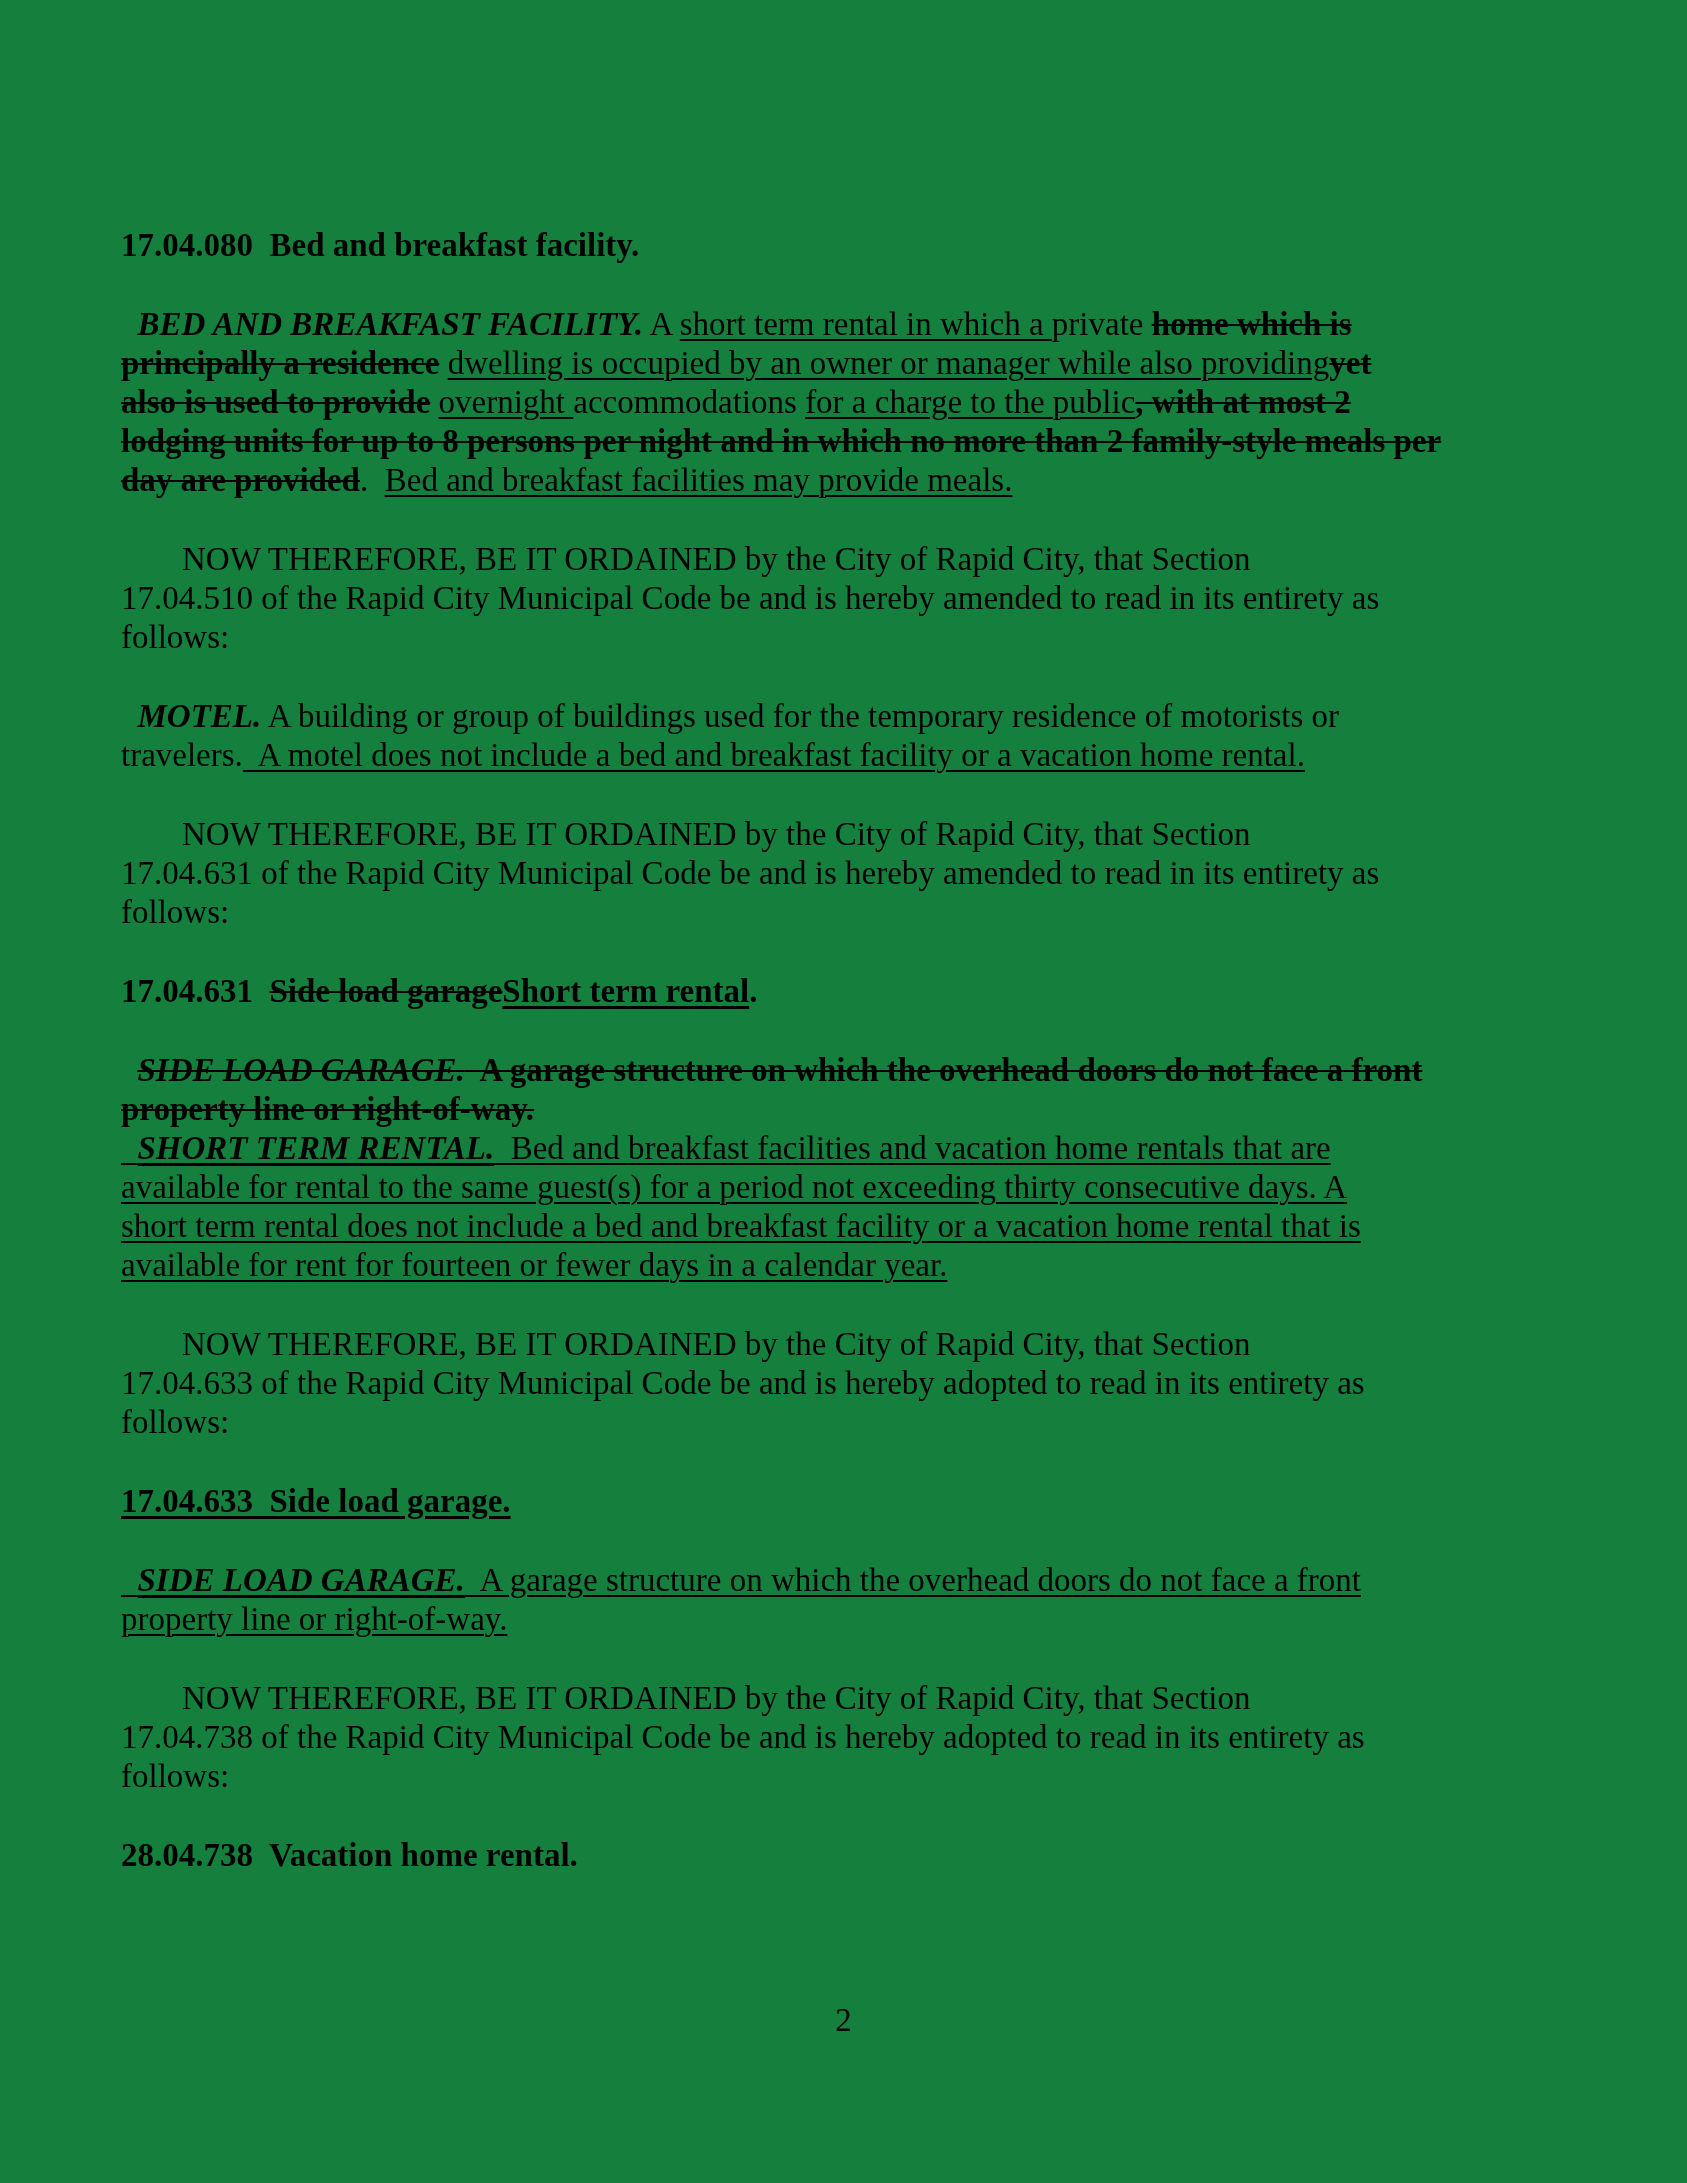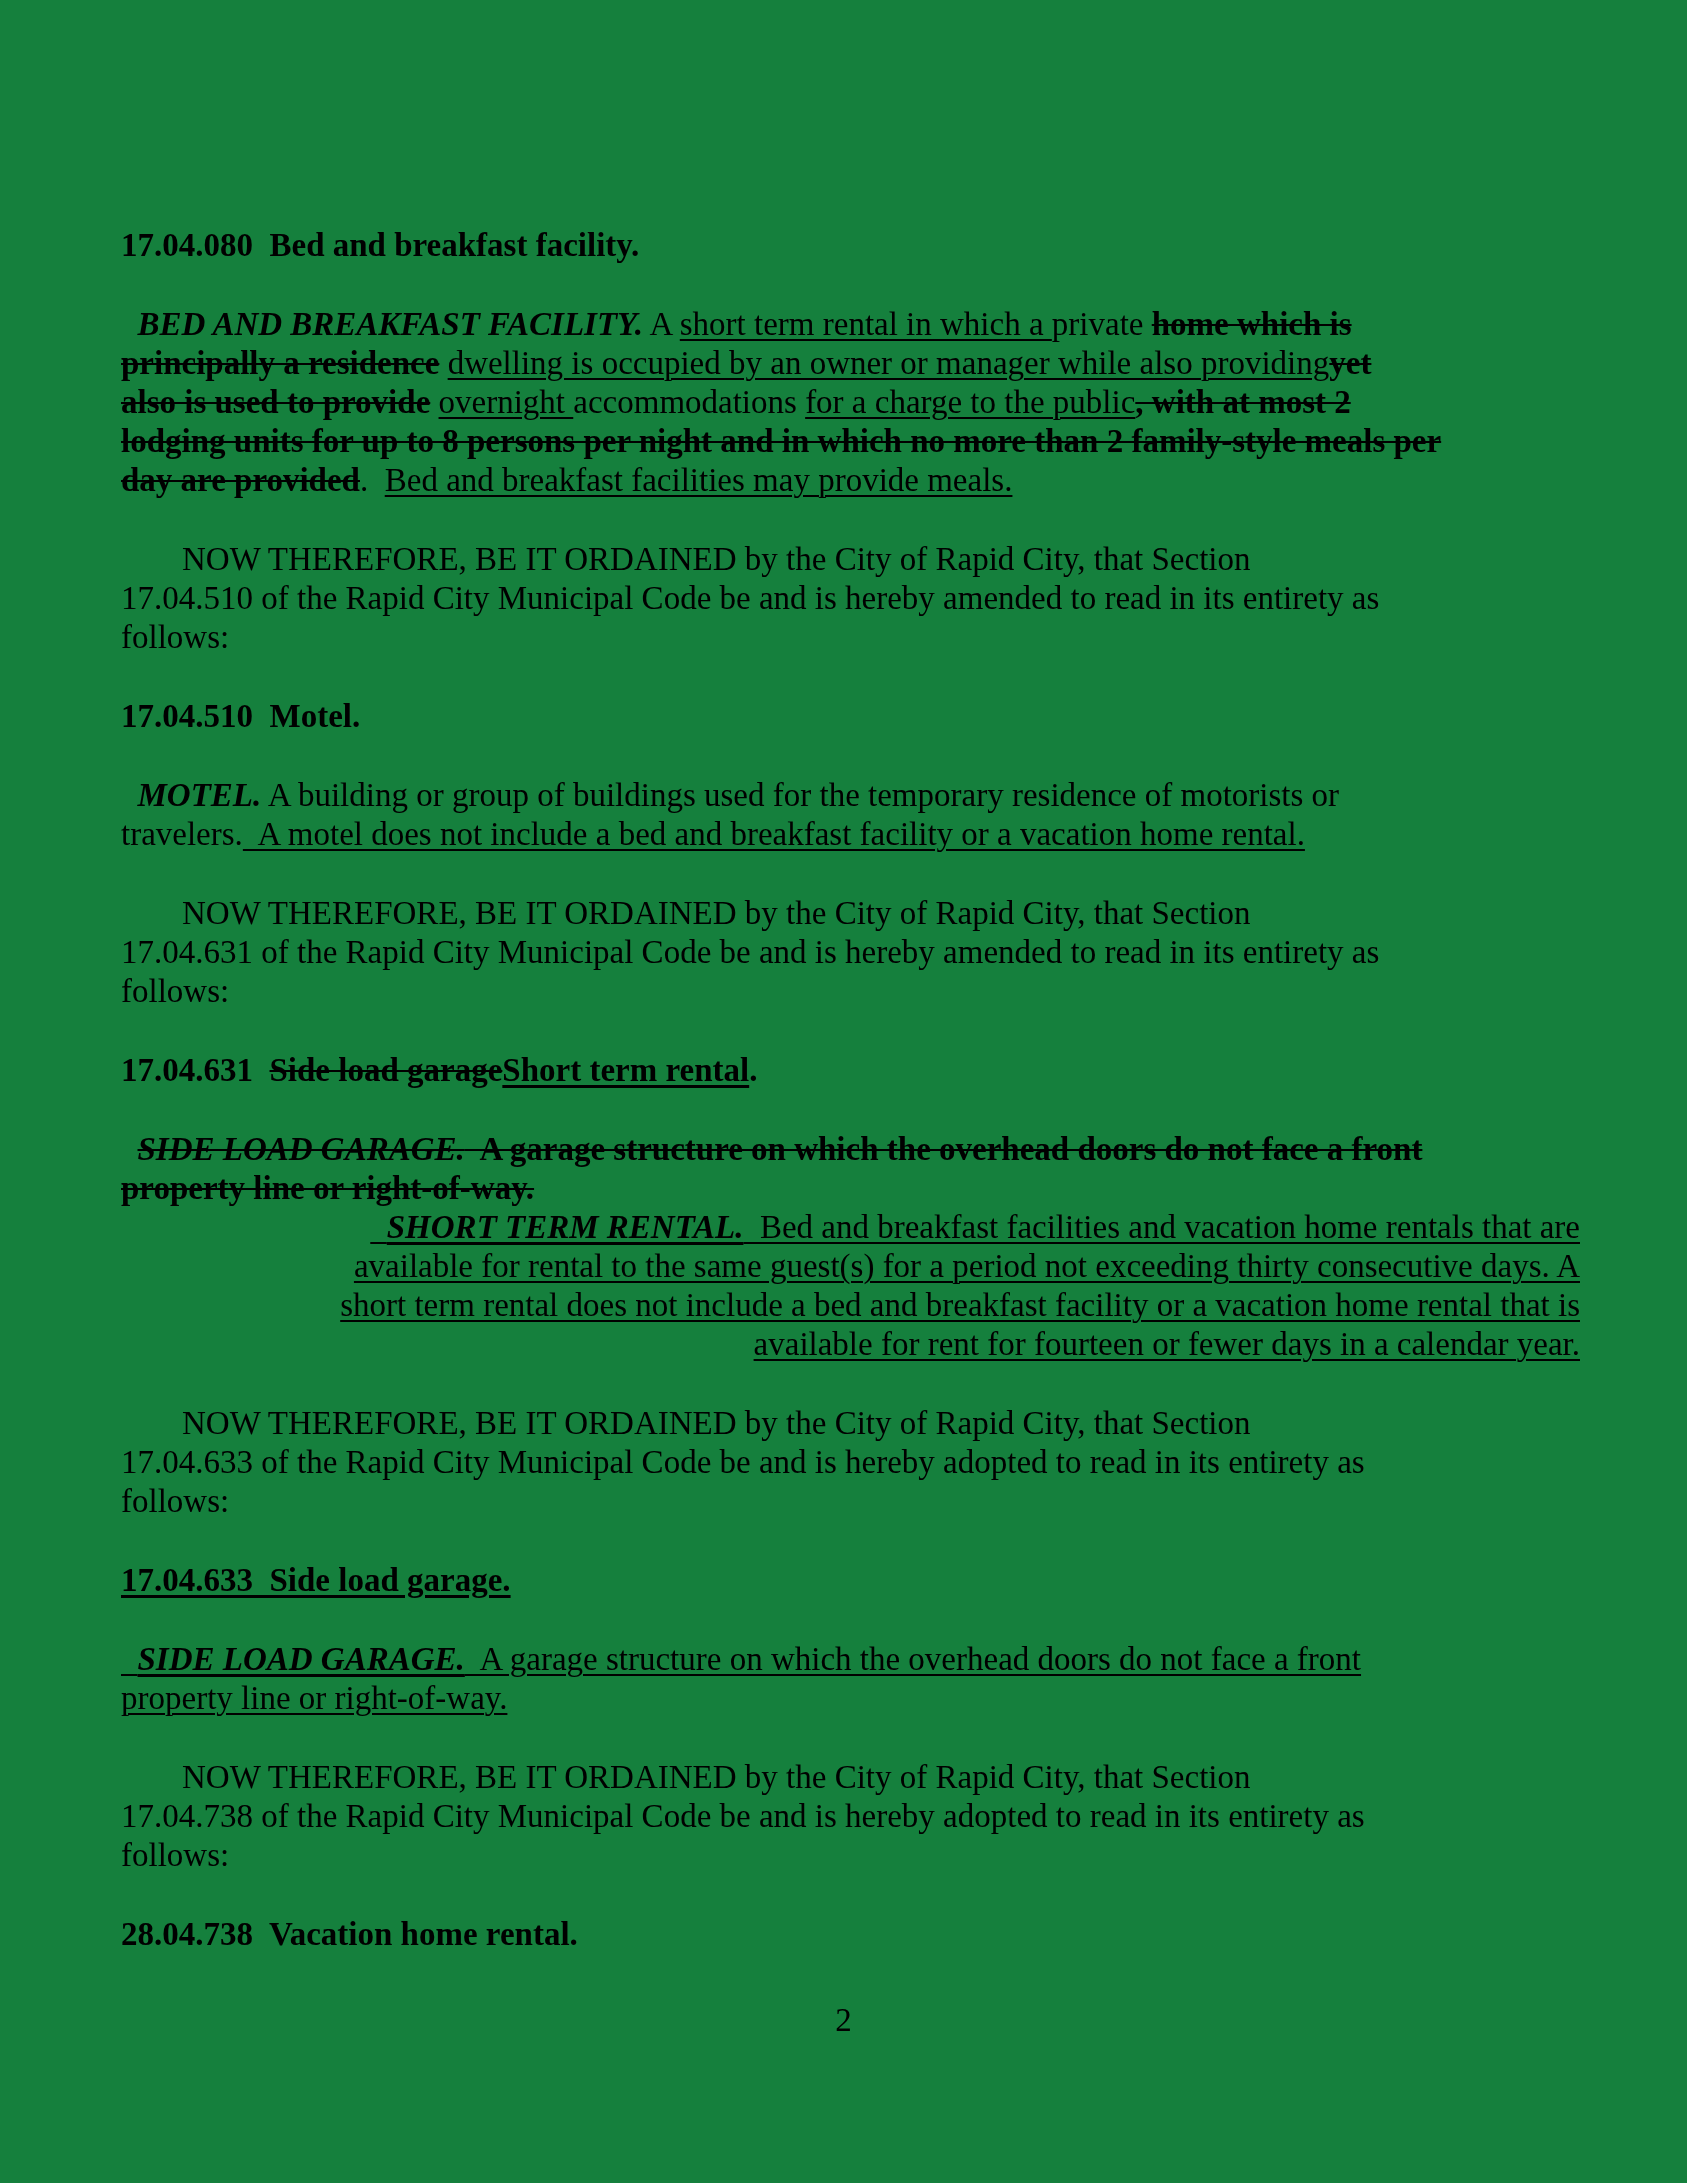--- a/index.html
+++ b/index.html
@@ -60,7 +60,6 @@
       <p class="block"><span class="fb">17.04.080  Bed and breakfast facility.</span></p>
       <p class="block"><span class="">  </span><span class="fb fi">BED AND BREAKFAST FACILITY.</span><span class=""> A </span><span class="fu">short term rental in which a </span><span class="">private </span><span class="fs">home which is</span><br><span class="fs">principally a residence</span><span class=""> </span><span class="fu">dwelling is occupied by an owner or manager while also providing</span><span class="fs">yet</span><br><span class="fs">also is used to provide</span><span class=""> </span><span class="fu">overnight </span><span class="">accommodations </span><span class="fu">for a charge to the public</span><span class="fs">, with at most 2</span><br><span class="fs">lodging units for up to 8 persons per night and in which no more than 2 family-style meals per</span><br><span class="fs">day are provided</span><span class="">.  </span><span class="fu">Bed and breakfast facilities may provide meals.</span></p>
       <p class="block tab"><span class="">NOW THEREFORE, BE IT ORDAINED by the City of Rapid City, that Section</span><br><span class="">17.04.510 of the Rapid City Municipal Code be and is hereby amended to read in its entirety as</span><br><span class="">follows:</span></p>
-      <p class="block"><span class="fb">17.04.510  Motel.</span></p>
       <p class="block"><span class="">  </span><span class="fb fi">MOTEL.</span><span class=""> A building or group of buildings used for the temporary residence of motorists or</span><br><span class="">travelers.</span><span class="fu">  A motel does not include a bed and breakfast facility or a vacation home rental.</span></p>
       <p class="block tab"><span class="">NOW THEREFORE, BE IT ORDAINED by the City of Rapid City, that Section</span><br><span class="">17.04.631 of the Rapid City Municipal Code be and is hereby amended to read in its entirety as</span><br><span class="">follows:</span></p>
       <p class="block"><span class="fb">17.04.631  </span><span class="fb fs">Side load garage</span><span class="fb fu">Short term rental</span><span class="fb">.</span></p>

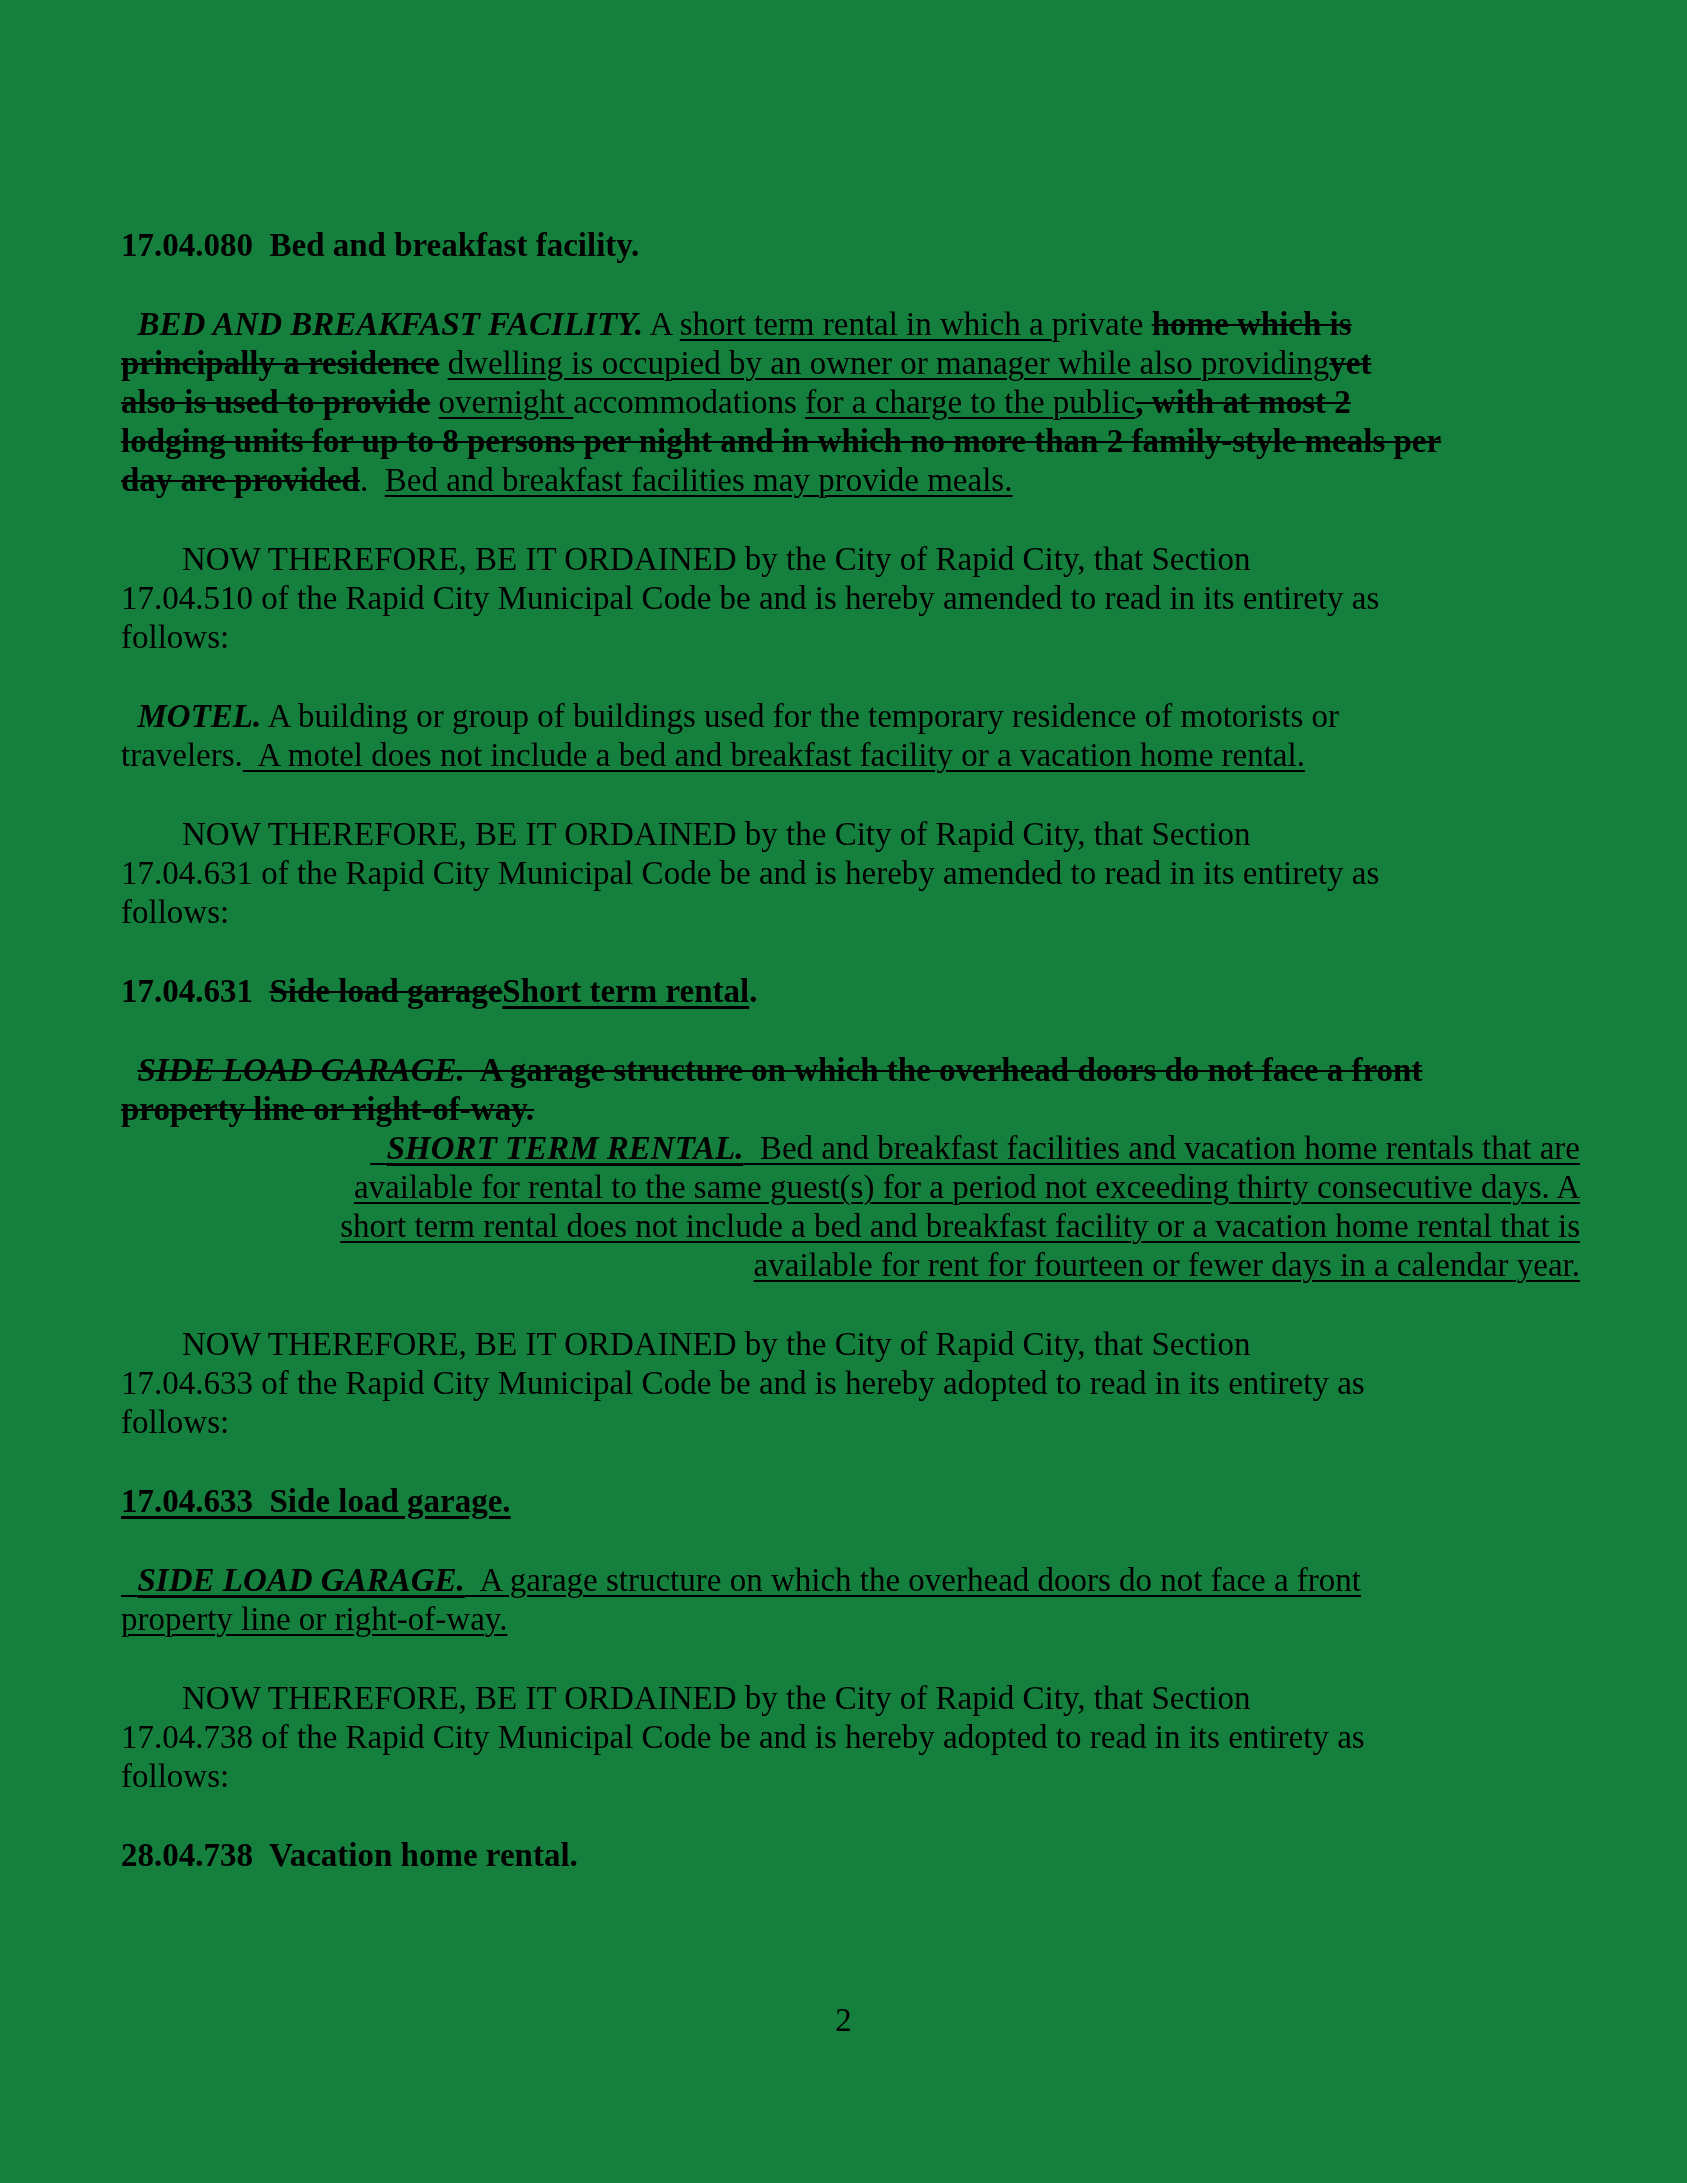--- a/index.html
+++ b/index.html
@@ -29,7 +29,7 @@
     white-space: pre;
   }
   .block:first-child { margin-top: 0; }
-  .block.tight { margin-top: 0; text-align: right; }
+  .block.tight { margin-top: 0; }
   .block.tab { text-indent: 61px; }
   .fb { font-weight: bold; }
   .fi { font-style: italic; }

